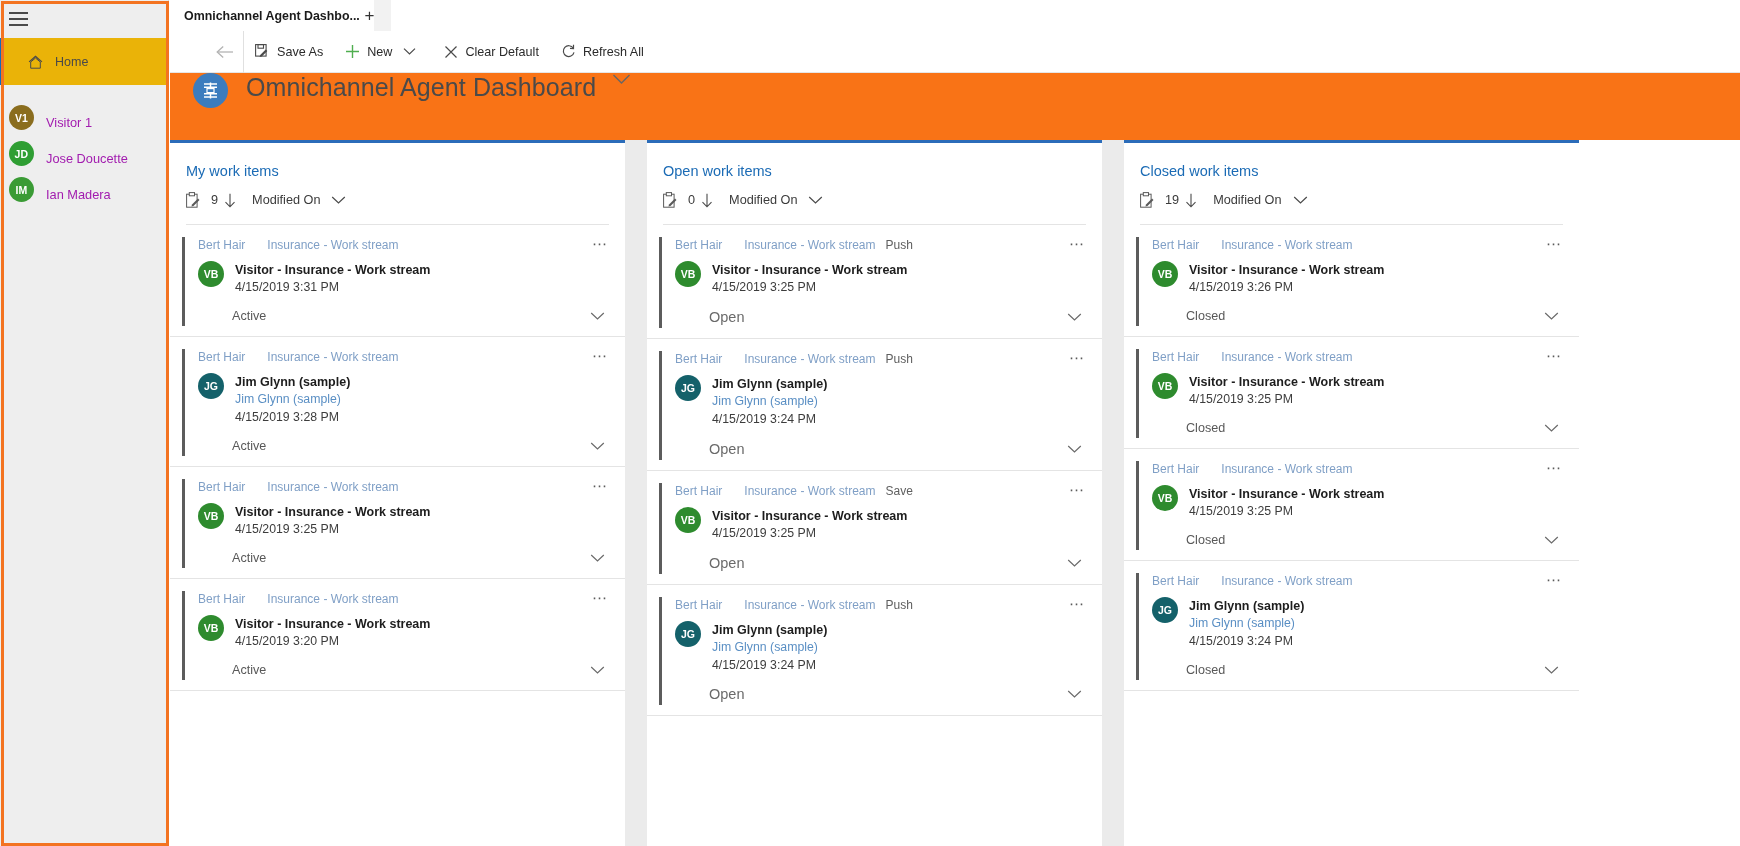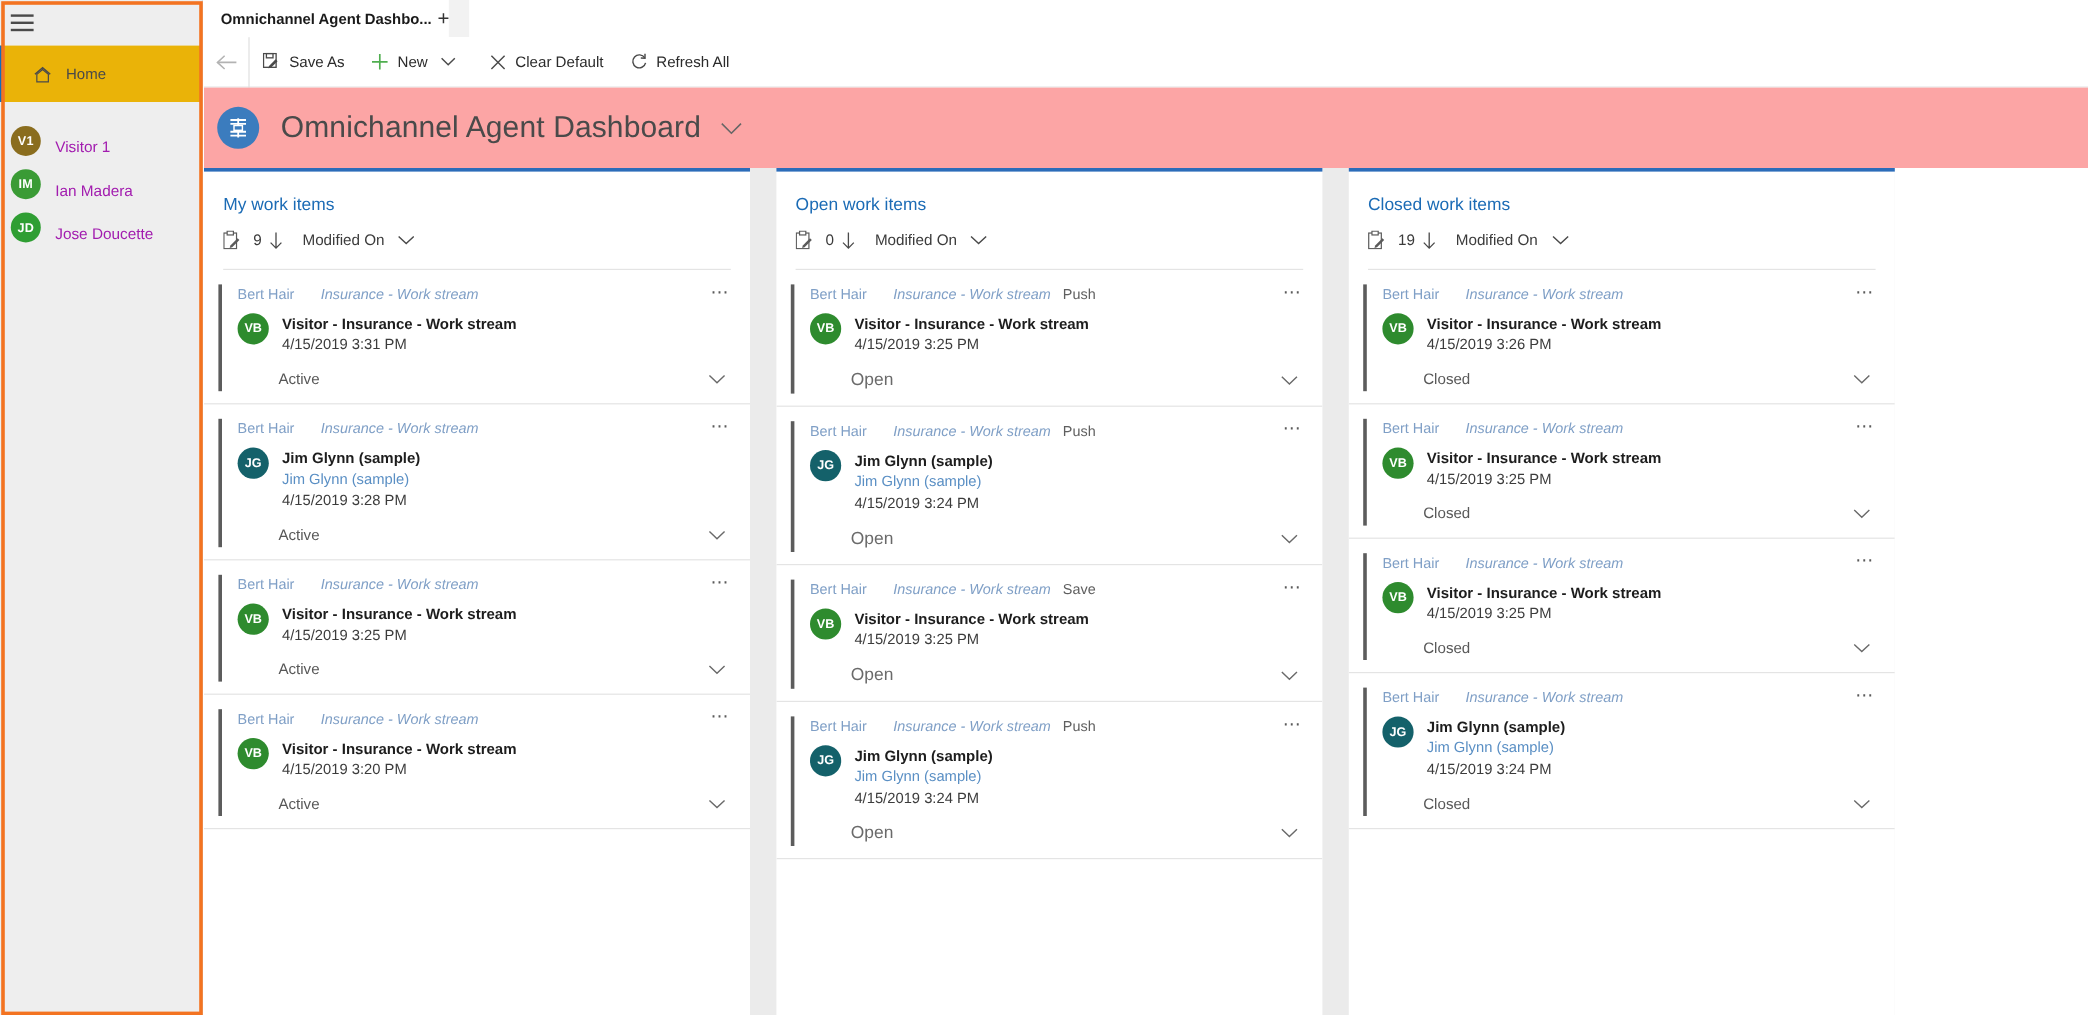--- a/index.html
+++ b/index.html
@@ -83,7 +83,7 @@
   .cmdbar {
     position: absolute; left: 170px; top: 31px; width: 1570px; height: 42px;
     background: #ffffff; border-bottom: 1px solid #e6e6e6;
-    display: flex; align-items: center;
+    display: flex; align-items: center; padding-left: 36px;
   }
   .back-btn {
     width: 38px; height: 42px; display:flex; align-items:center; justify-content:center;

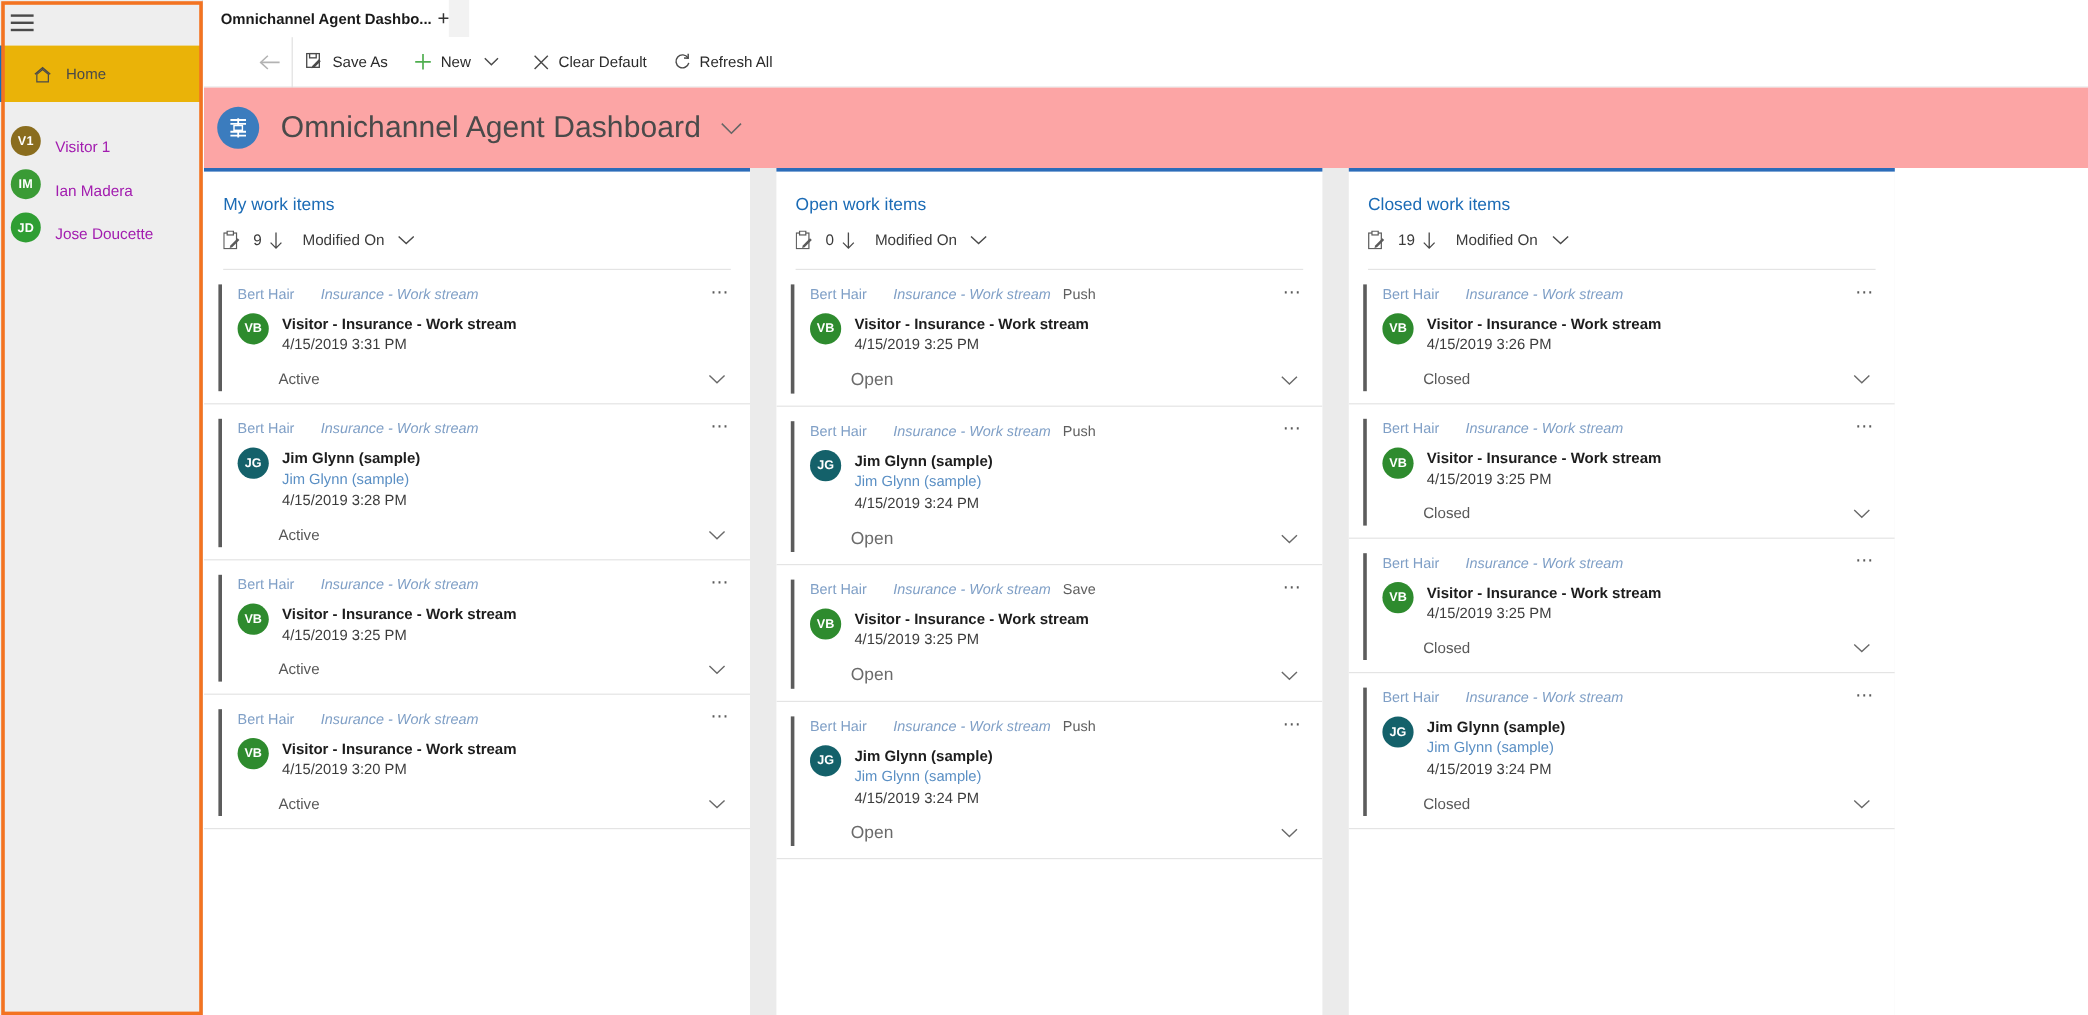--- a/index.html
+++ b/index.html
@@ -99,7 +99,7 @@
   
   .pagehead {
     position: absolute; left: 170px; top: 73px; width: 1570px; height: 67px;
-    background: #fca5a5; display: flex; align-items: center; padding-left: 11px;
+    background: #f97316; display: flex; align-items: flex-start; padding-left: 23px;
   }
   .dash-icon {
     width: 35px; height: 35px; border-radius: 50%; background: #3b7cbe;

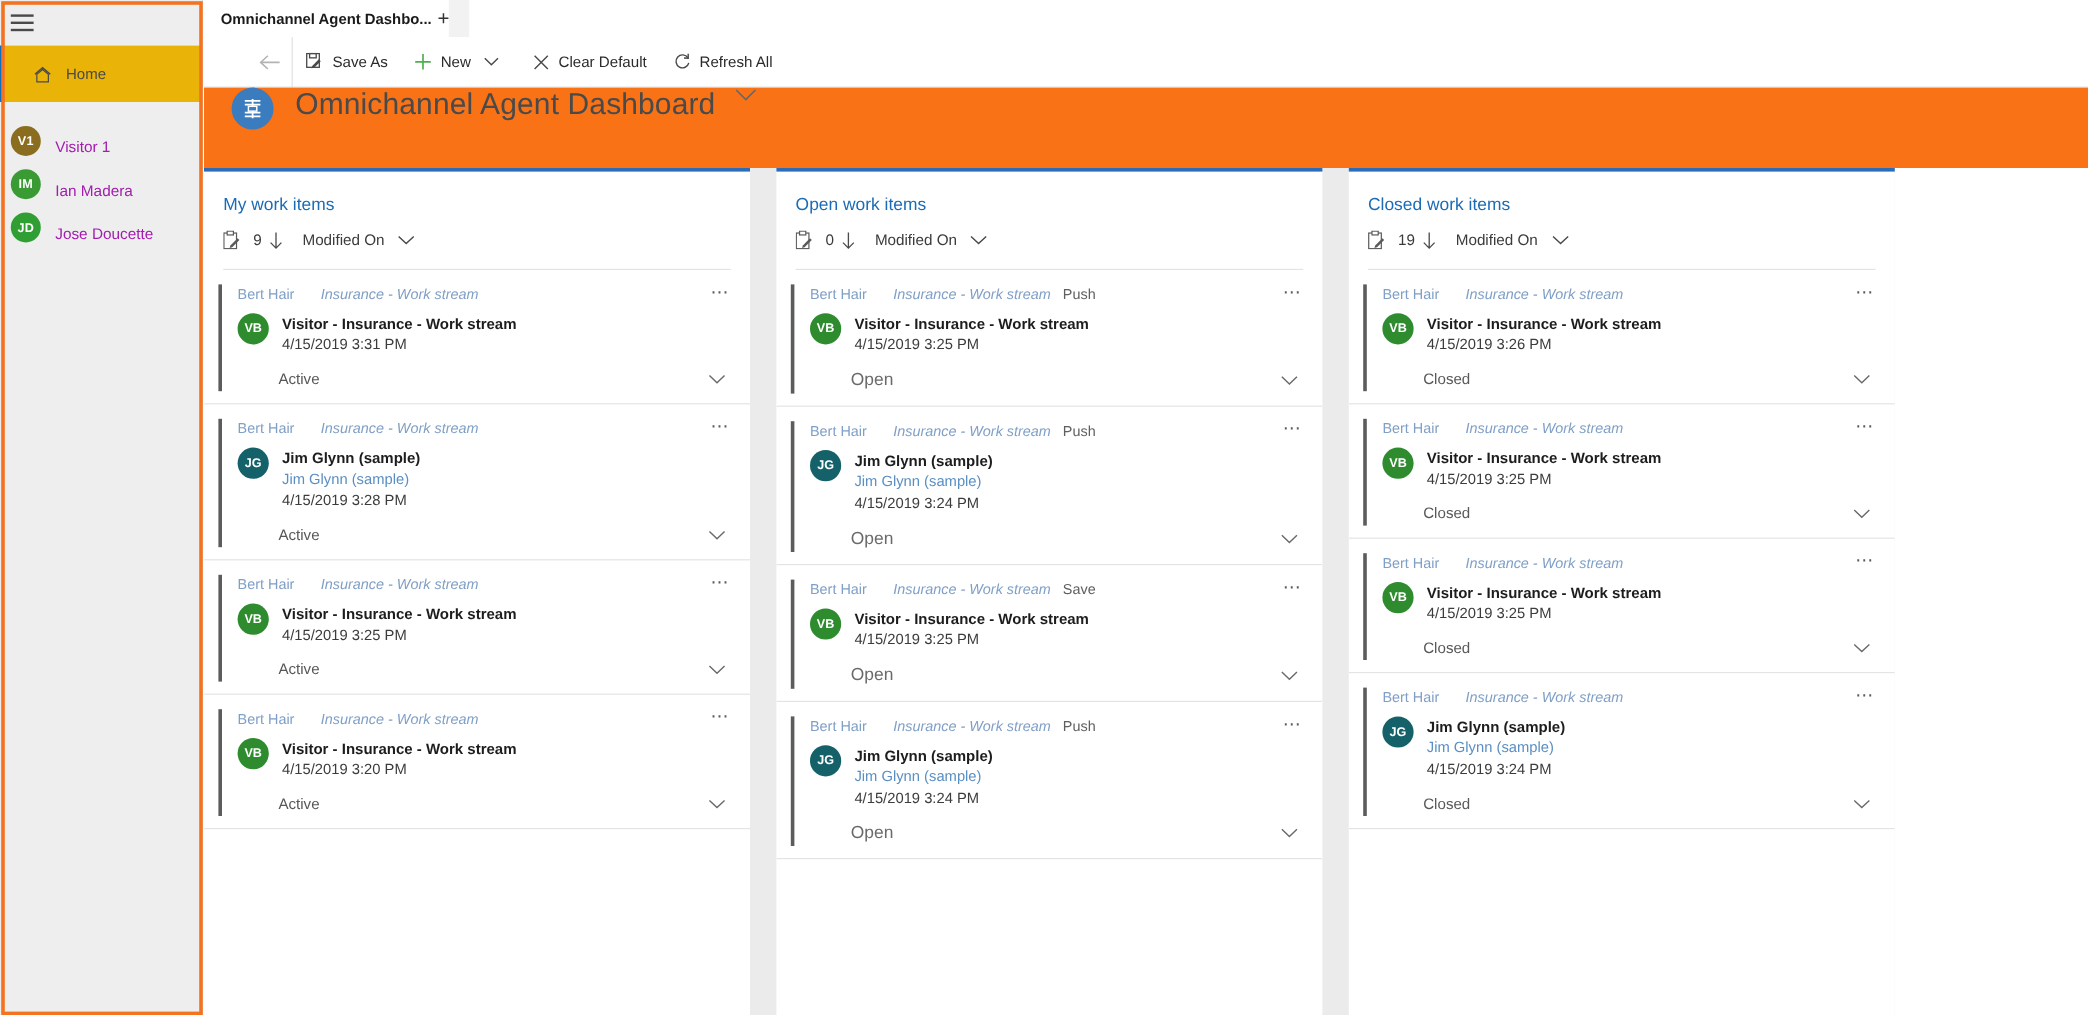--- a/index.html
+++ b/index.html
@@ -205,16 +205,16 @@
         <span class="agent-name">Visitor 1</span>
       </div>
       <div class="agent-row">
+        <span class="avatar" style="background:#2f9e33">
+            <span>JD</span>
+          </span>
+        <span class="agent-name">Jose Doucette</span>
+      </div>
+      <div class="agent-row">
         <span class="avatar" style="background:#3a9b35">
             <span>IM</span>
           </span>
         <span class="agent-name">Ian Madera</span>
-      </div>
-      <div class="agent-row">
-        <span class="avatar" style="background:#2f9e33">
-            <span>JD</span>
-          </span>
-        <span class="agent-name">Jose Doucette</span>
       </div>
     </div>
   </div>

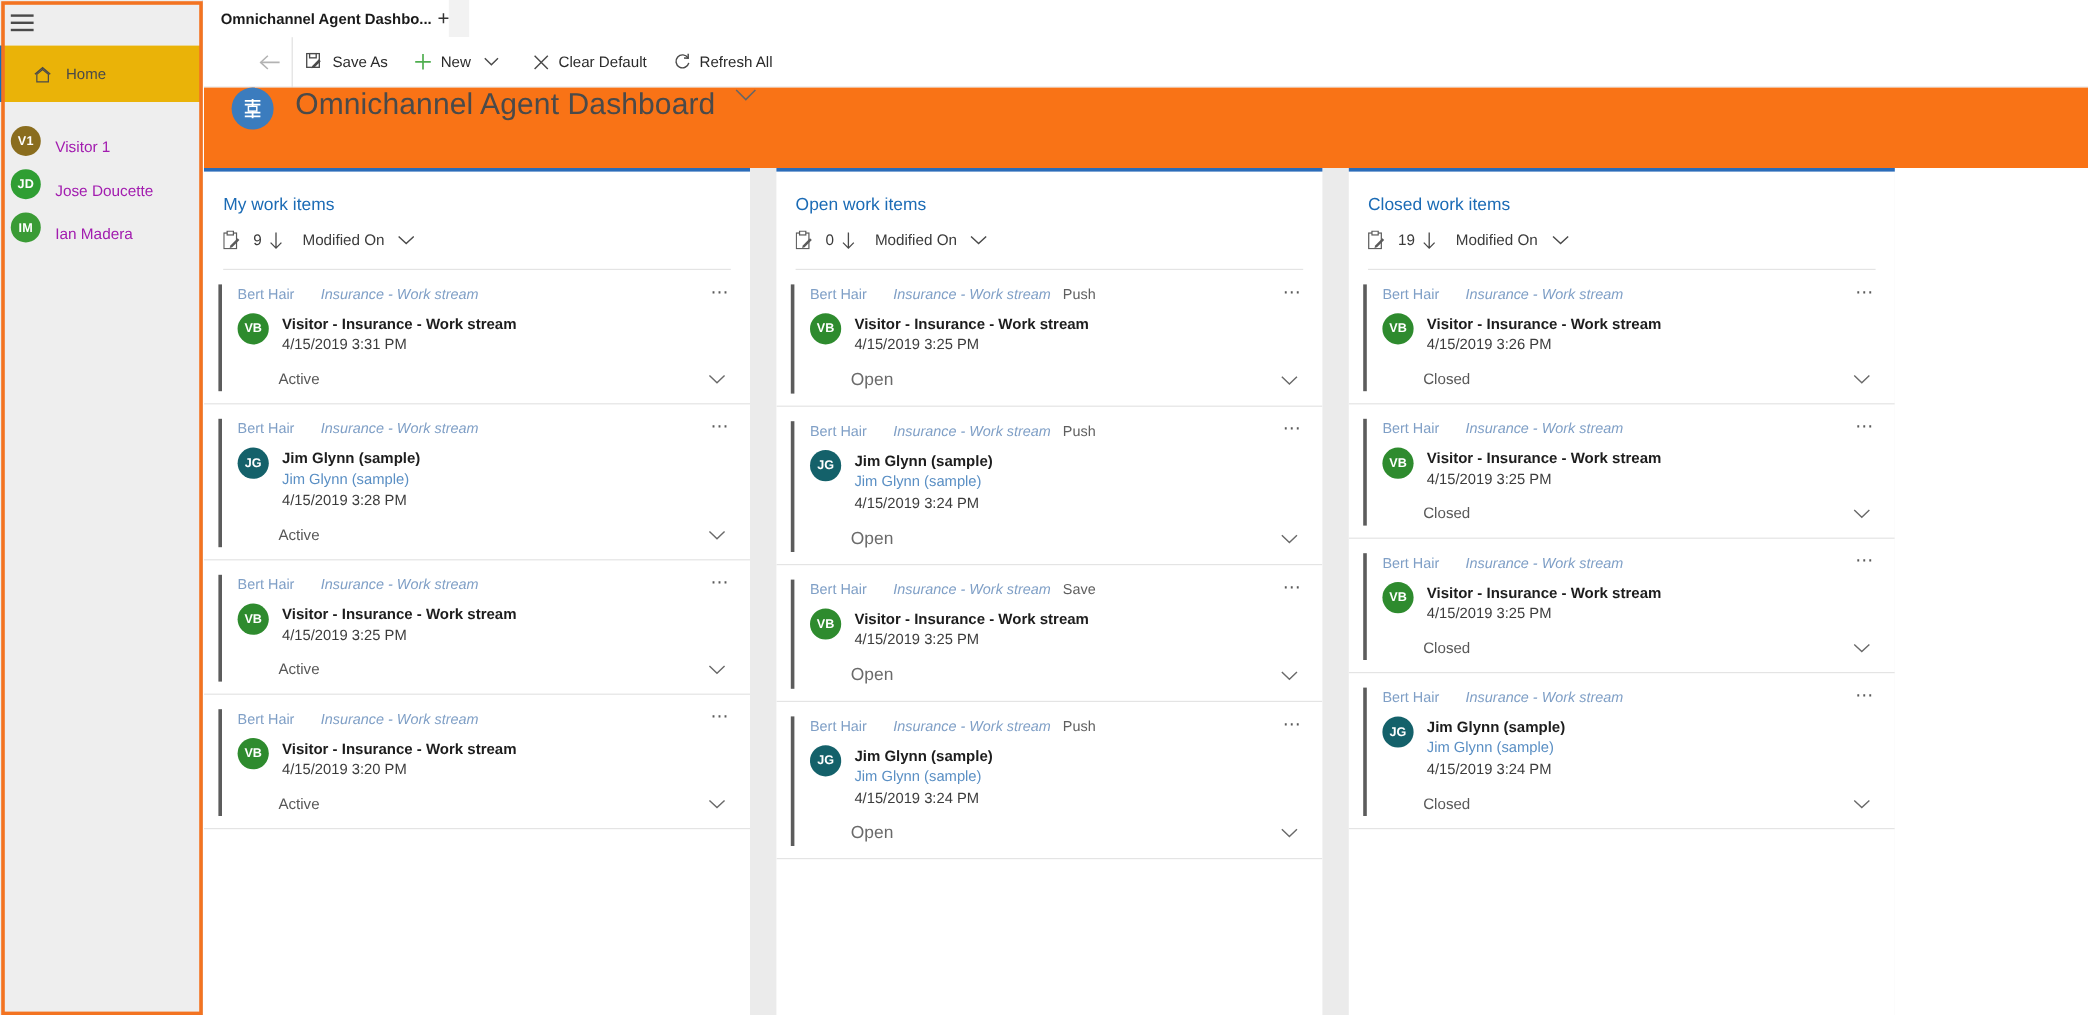--- a/index.html
+++ b/index.html
@@ -149,7 +149,7 @@
     margin-bottom: 9px;
   }
   .card-owner { font-size: 12px; color: #7f9fc6; margin-right: 22px; }
-  .card-stream { font-size: 12px; color: #7f9fc6; font-style: italic; }
+  .card-stream { font-size: 12px; color: #7f9fc6; }
   .card-mode { font-size: 12px; color: #5f5f5f; margin-left: 10px; }
   .card-ellipsis {
     position: absolute; right: 0; top: -2px;

